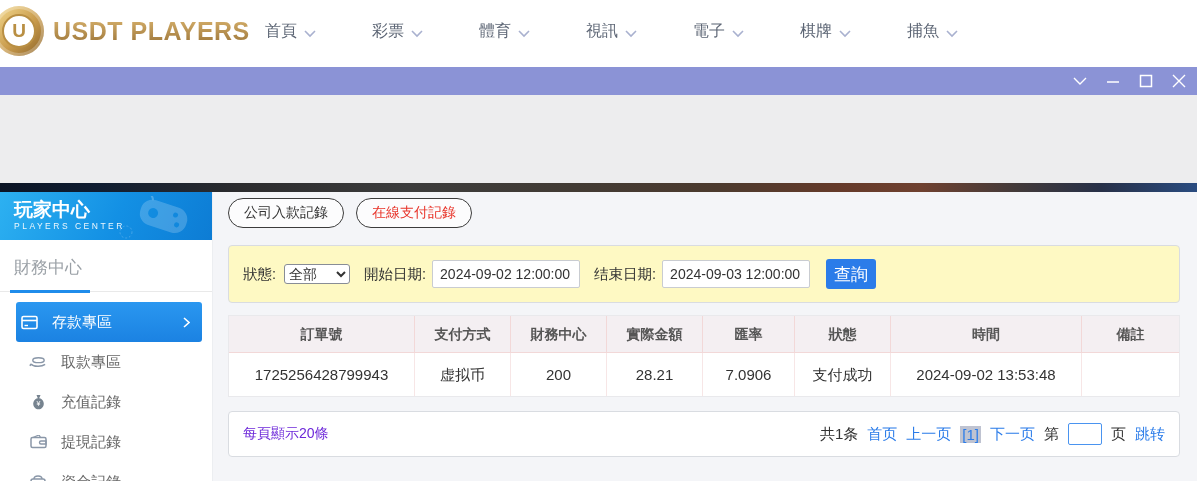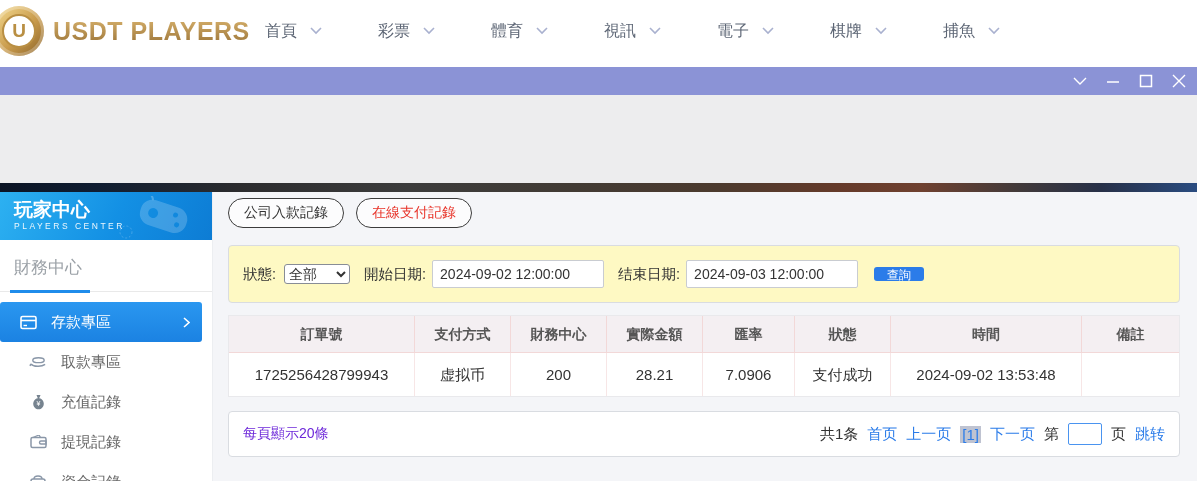--- a/index.html
+++ b/index.html
@@ -20,7 +20,7 @@
     background:linear-gradient(#d8b26d,#9a7337); color:#ab8648;
     -webkit-background-clip:text; background-clip:text; -webkit-text-fill-color:transparent; }
   .nav { position:absolute; left:265px; top:0; height:63px; display:flex; align-items:center; gap:56px; }
-  .nav-item { display:flex; align-items:flex-start; gap:13px; font-size:16px; color:#5d6675; cursor:pointer; white-space:nowrap; }
+  .nav-item { display:flex; align-items:flex-end; gap:7px; font-size:16px; color:#5d6675; cursor:pointer; white-space:nowrap; }
 
   
   .titlebar { position:absolute; top:65px; left:0; width:1197px; height:30px; background:#8b93d6;

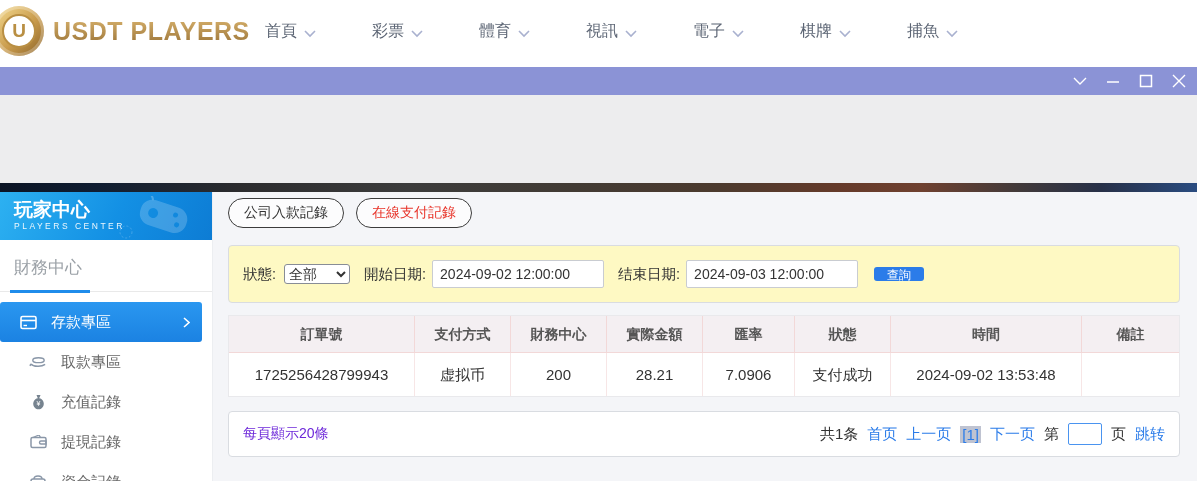--- a/index.html
+++ b/index.html
@@ -69,7 +69,7 @@
   .f-label { font-size:14.5px; color:#333; white-space:nowrap; }
   .f-select { width:66px; height:20px; margin-left:8px; font-size:14px; color:#333;
     border:1px solid #888d96; border-radius:3px; background:#fff; }
-  .f-input { width:172px; height:28px; margin-left:6px; border:1px solid #c9ccd1; border-radius:2px;
+  .f-input { width:148px; height:28px; margin-left:6px; border:1px solid #c9ccd1; border-radius:2px;
     padding:0 7px; font-size:14px; color:#333; font-family:"Liberation Sans",sans-serif; }
   .ml14 { margin-left:14px; }
   .btn-search { margin-left:16px; width:50px; height:14px; background:#2b7ce9; color:#fff; border:none;

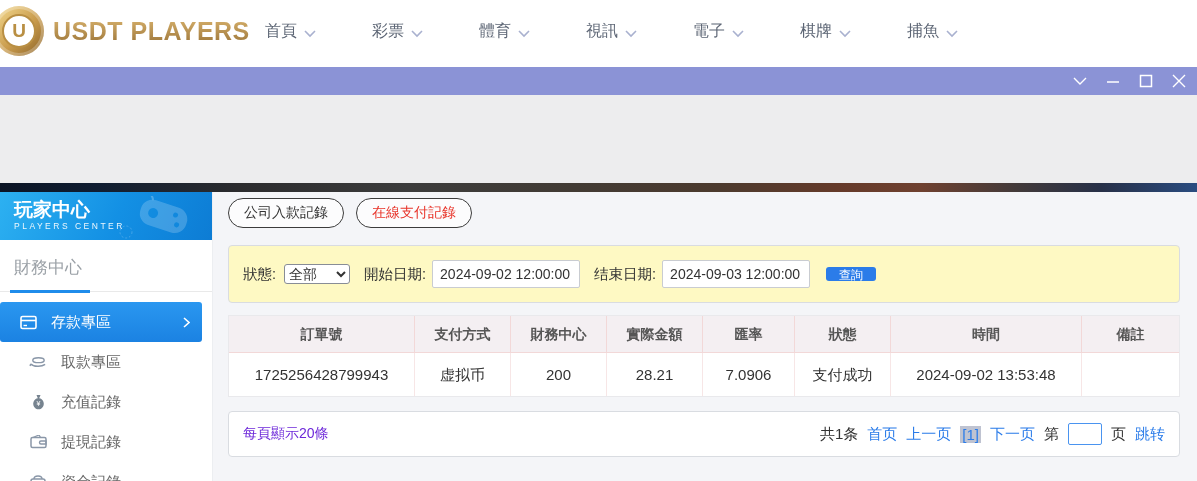--- a/index.html
+++ b/index.html
@@ -72,8 +72,8 @@
   .f-input { width:148px; height:28px; margin-left:6px; border:1px solid #c9ccd1; border-radius:2px;
     padding:0 7px; font-size:14px; color:#333; font-family:"Liberation Sans",sans-serif; }
   .ml14 { margin-left:14px; }
-  .btn-search { margin-left:16px; width:50px; height:14px; background:#2b7ce9; color:#fff; border:none;
-    border-radius:3px; font-size:12px; cursor:pointer; font-family:"Liberation Sans",sans-serif; }
+  .btn-search { margin-left:16px; width:50px; height:30px; background:#2b7ce9; color:#fff; border:none;
+    border-radius:3px; font-size:17px; cursor:pointer; font-family:"Liberation Sans",sans-serif; }
 
   .table { margin-top:12px; width:952px; border:1px solid #e9e9ec; background:#fff; }
   .tgrid { display:grid; grid-template-columns:186px 96px 96px 96px 92px 96px 191px auto; }

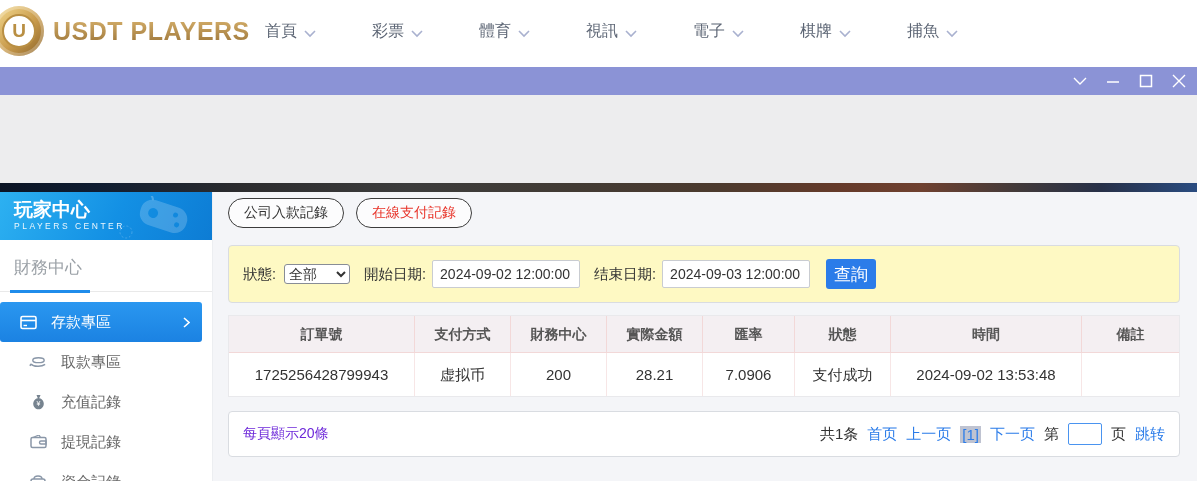--- a/index.html
+++ b/index.html
@@ -52,7 +52,7 @@
   .menu-item { height:40px; display:flex; align-items:center; padding-left:29px; gap:14px;
     font-size:15px; color:#666; cursor:pointer; }
   .menu-item .mi-icon { width:18px; height:18px; display:flex; align-items:center; justify-content:center; }
-  .menu-item.active { margin:0 10px 0 0; padding-left:19px; border-radius:3px;
+  .menu-item.active { margin:0 10px 0 16px; padding-left:4px; border-radius:3px;
     background:linear-gradient(#2a97f0,#1b82e2); color:#fff; }
   .menu-item .chev-right { margin-left:auto; margin-right:12px; display:none; }
   .menu-item.active .chev-right { display:block; }

